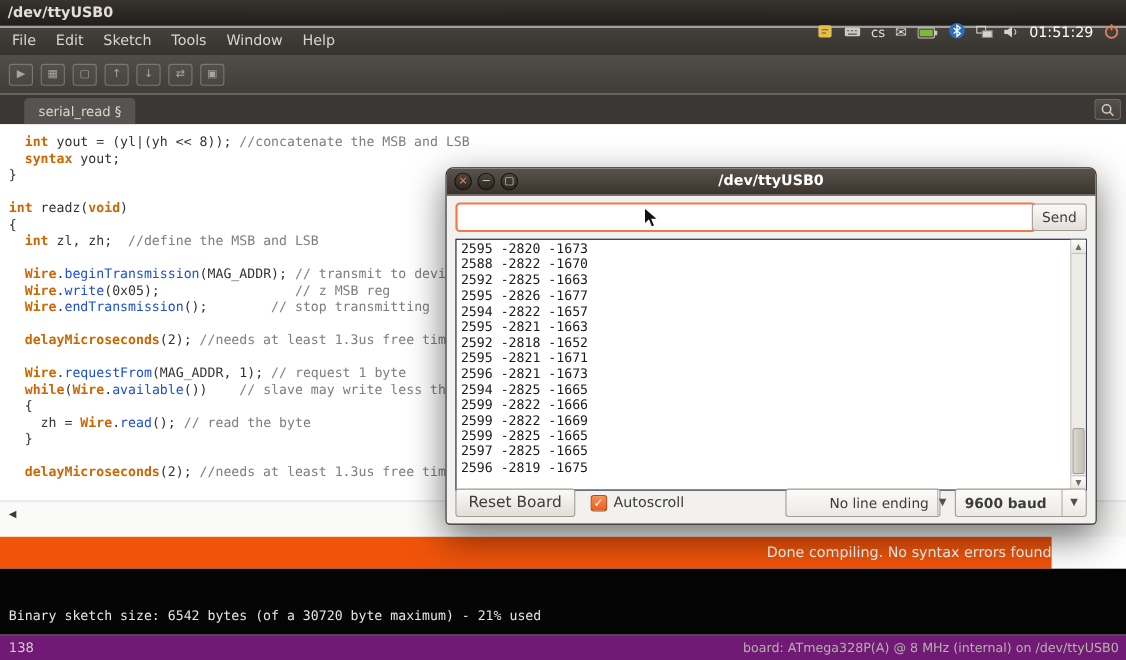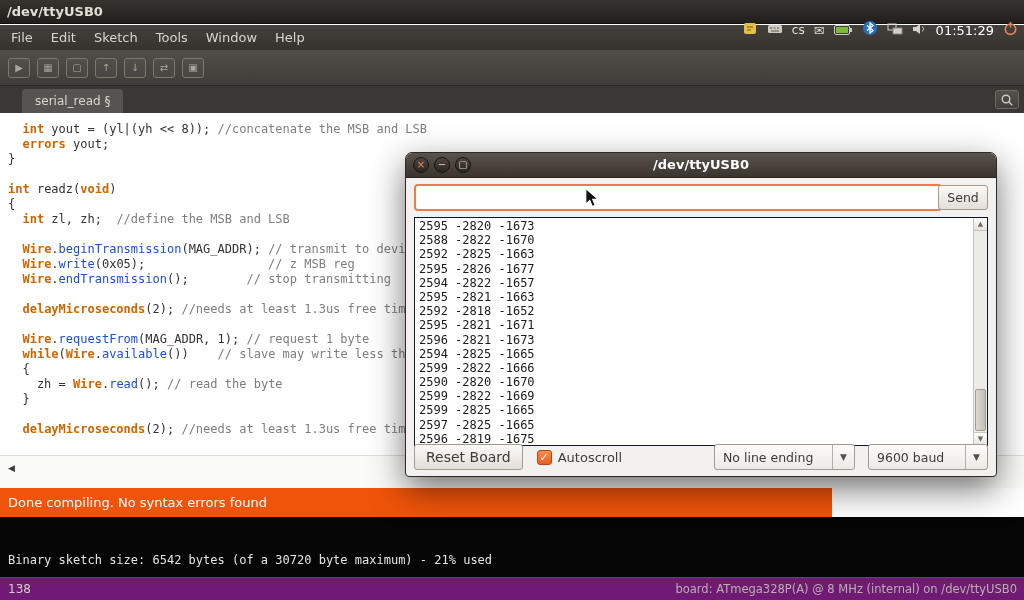--- a/index.html
+++ b/index.html
@@ -191,7 +191,7 @@
 
   <div class="editor" id="code-lines">
       <div class="code-line"><span class="tok-p">  </span><span class="tok-k">int</span><span class="tok-p"> yout = (yl|(yh &lt;&lt; 8)); </span><span class="tok-c">//concatenate the MSB and LSB</span></div>
-      <div class="code-line"><span class="tok-p">  </span><span class="tok-k">errors</span><span class="tok-p"> yout;</span></div>
+      <div class="code-line"><span class="tok-p">  </span><span class="tok-k">syntax</span><span class="tok-p"> yout;</span></div>
       <div class="code-line"><span class="tok-p">}</span></div>
       <div class="code-line">&nbsp;</div>
       <div class="code-line"><span class="tok-k">int</span><span class="tok-p"> readz(</span><span class="tok-k">void</span><span class="tok-p">)</span></div>

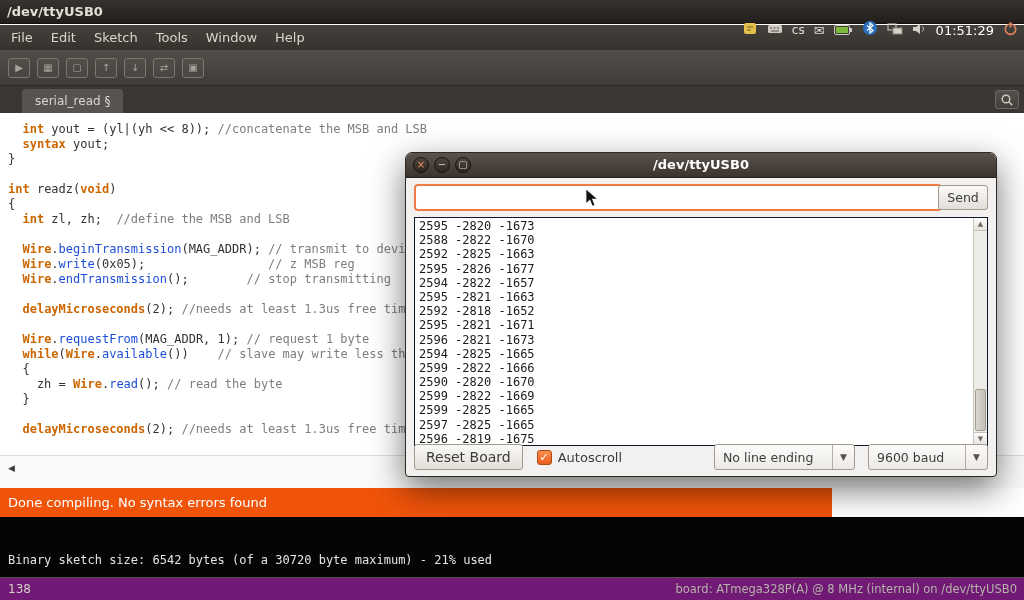--- a/index.html
+++ b/index.html
@@ -256,7 +256,6 @@
           <div class="sm-line">2596 -2821 -1673</div>
           <div class="sm-line">2594 -2825 -1665</div>
           <div class="sm-line">2599 -2822 -1666</div>
-          <div class="sm-line">2590 -2820 -1670</div>
           <div class="sm-line">2599 -2822 -1669</div>
           <div class="sm-line">2599 -2825 -1665</div>
           <div class="sm-line">2597 -2825 -1665</div>

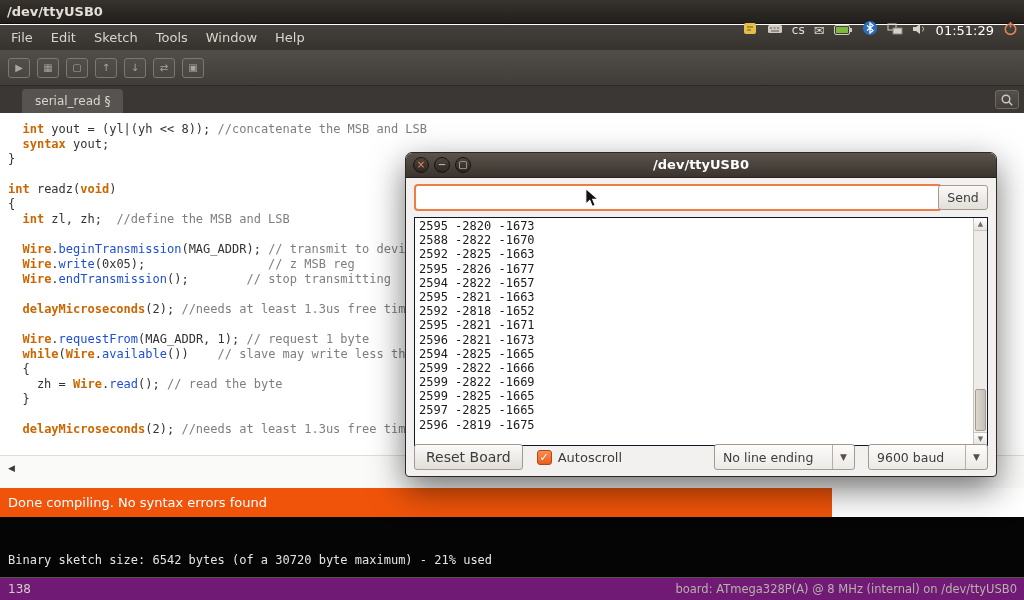--- a/index.html
+++ b/index.html
@@ -98,7 +98,7 @@
   .combo-text { padding:0 8px; flex:1; white-space:nowrap; }
   .combo-arrow { width:22px; align-self:stretch; border-left:1px solid #b7afa4; display:flex; align-items:center;
     justify-content:center; color:#55504a; font-size:9px; }
-  .combo-ending { width:141px; margin-right:13px; }
+  .combo-ending { width:141px; margin-right:13px;padding-left:31px; }
   .combo-baud { width:120px; }
 
   .cursor { position:absolute; left:584px; top:188px; z-index:100; }

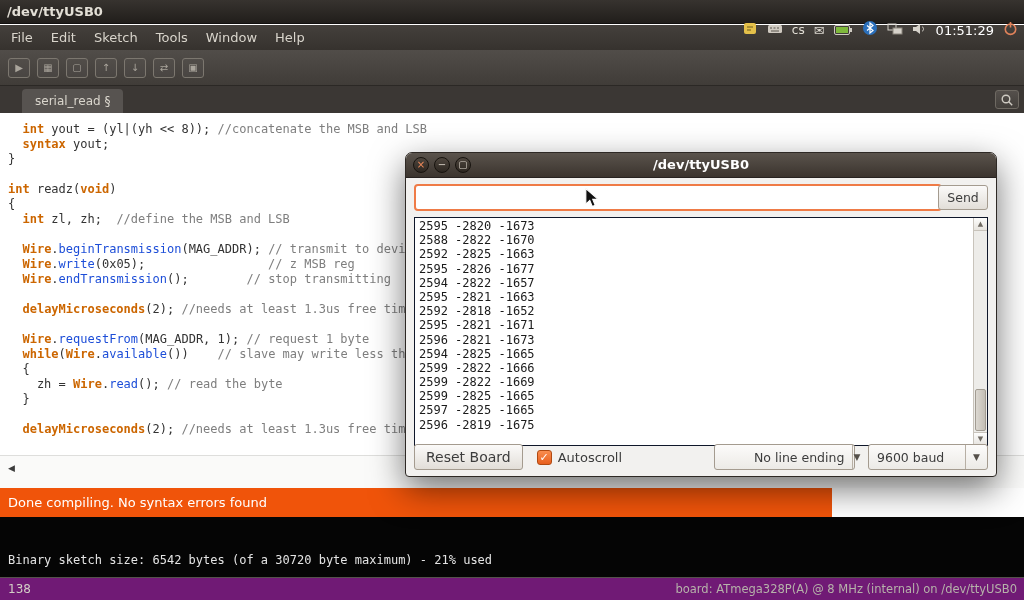--- a/index.html
+++ b/index.html
@@ -99,7 +99,7 @@
   .combo-arrow { width:22px; align-self:stretch; border-left:1px solid #b7afa4; display:flex; align-items:center;
     justify-content:center; color:#55504a; font-size:9px; }
   .combo-ending { width:141px; margin-right:13px;padding-left:31px; }
-  .combo-baud { width:120px; }
+  .combo-baud { width:120px;font-weight:bold; }
 
   .cursor { position:absolute; left:584px; top:188px; z-index:100; }
 </style>

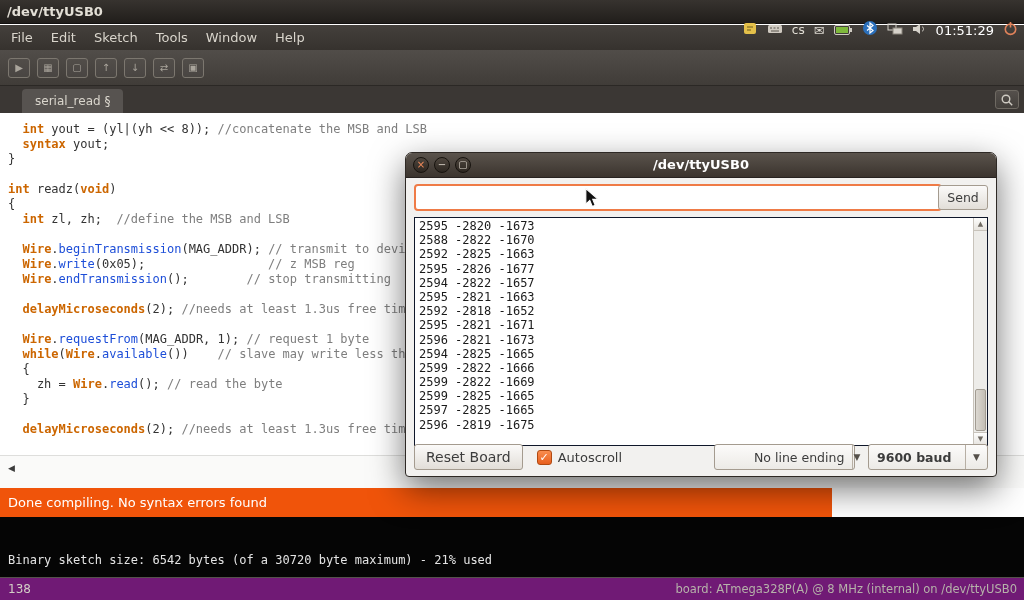--- a/index.html
+++ b/index.html
@@ -46,8 +46,8 @@
   .hscroll-left { position:absolute; left:8px; top:7px; font-size:9px; color:#3c3c3c; }
 
   
-  .status-orange { position:absolute; left:0; top:488px; width:832px; height:29px; background:#f0540a;
-    color:#ffffff; font-size:13px; line-height:29px; padding-left:8px; }
+  .status-orange { position:absolute; left:0; top:488px; width:956px; height:29px; background:#f0540a;
+    color:#ffffff; font-size:13px; line-height:29px; padding-left:8px;text-align:right; }
   .console { position:absolute; left:0; top:517px; width:1024px; height:60px; background:#050505;
     font-family:"DejaVu Sans Mono","Liberation Mono",monospace; font-size:12px; color:#e4e4e4; }
   .console-text { position:absolute; left:8px; top:36px; white-space:pre; }

